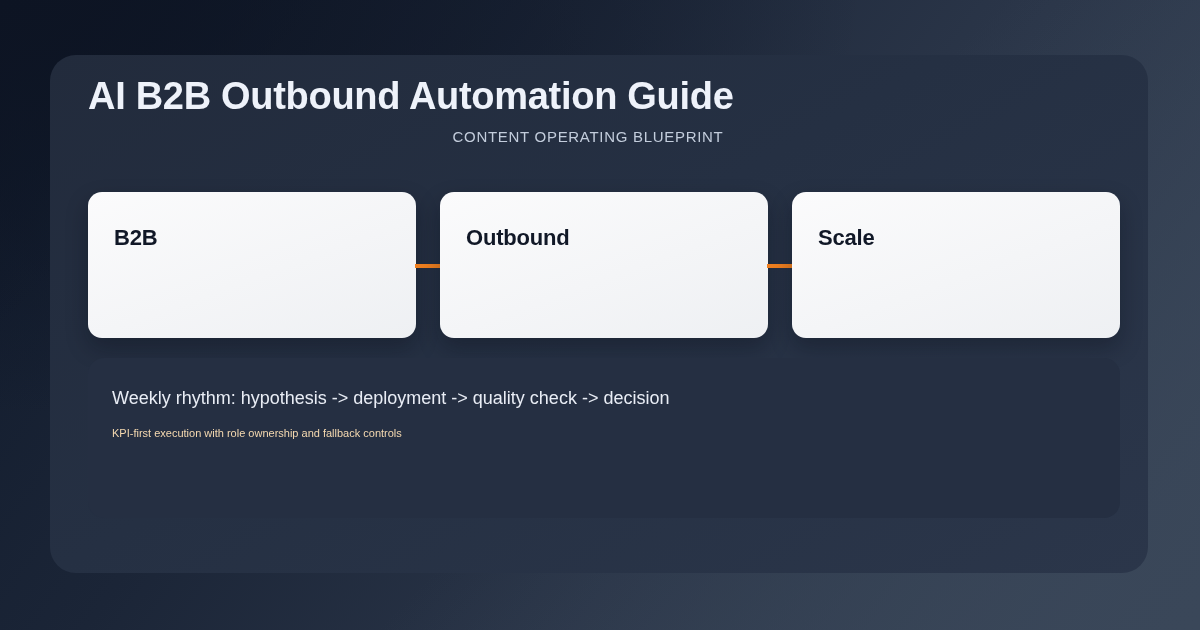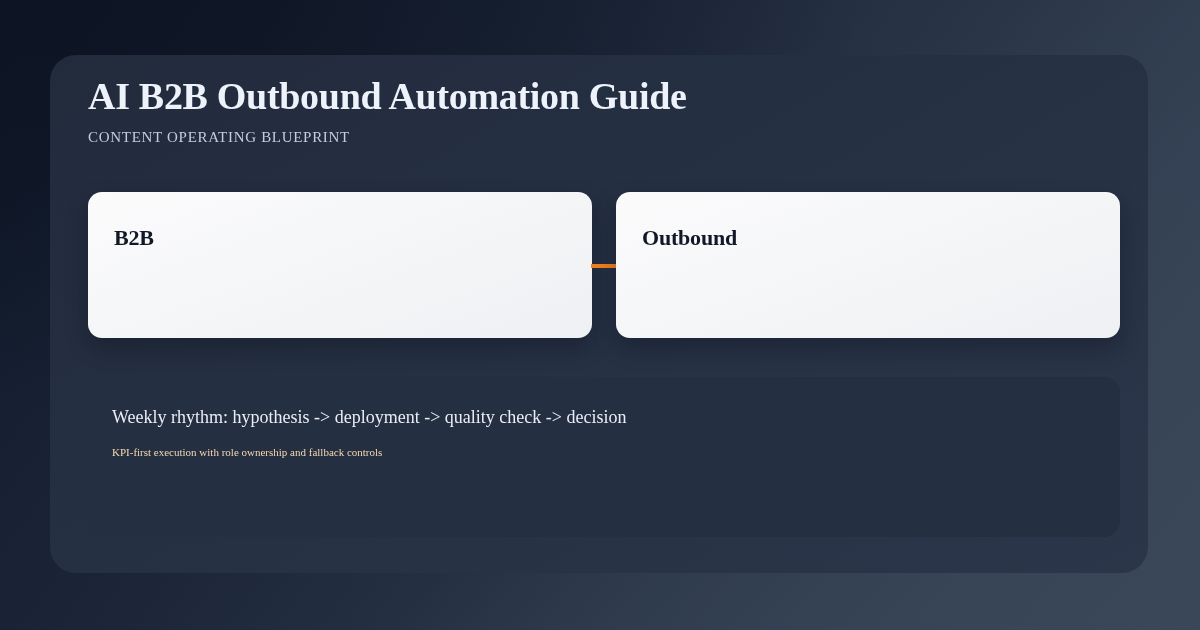--- a/index.html
+++ b/index.html
@@ -37,7 +37,6 @@
     border-radius: 26px;
     background: linear-gradient(150deg, #222b3c 0%, #253043 45%, #2b364a 100%);
     padding: 0;
-    font-family: Liberation Serif, serif;
   }
 
   

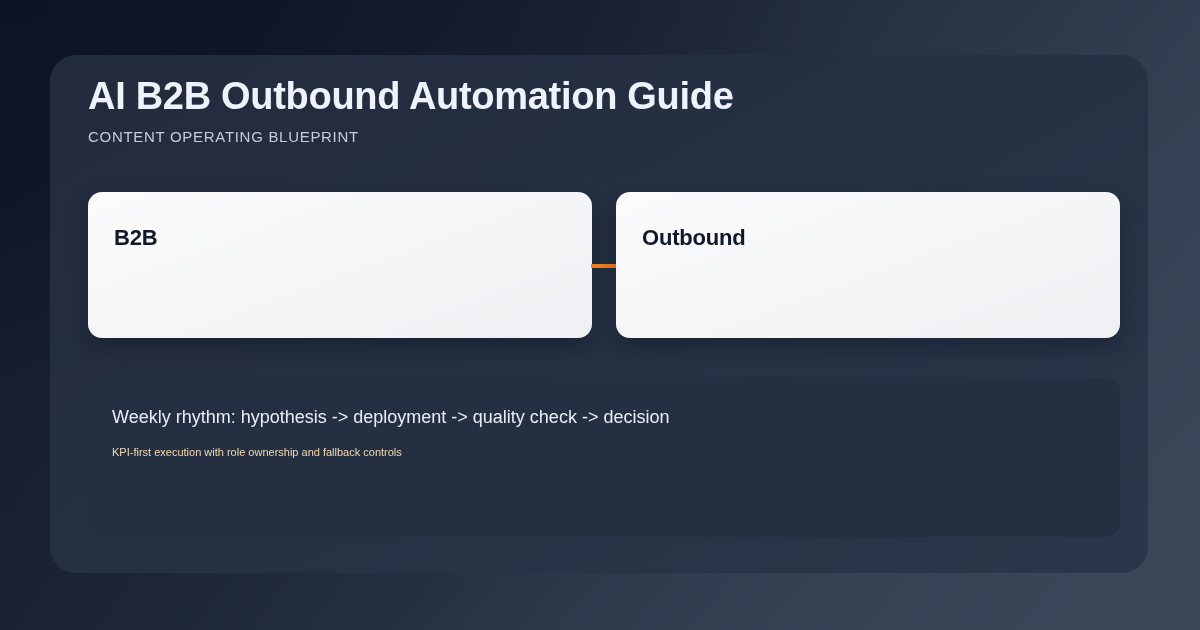--- a/index.html
+++ b/index.html
@@ -64,6 +64,7 @@
     letter-spacing: 0.7px;
     text-transform: uppercase;
     white-space: nowrap;
+    text-align: center;
   }
 
   

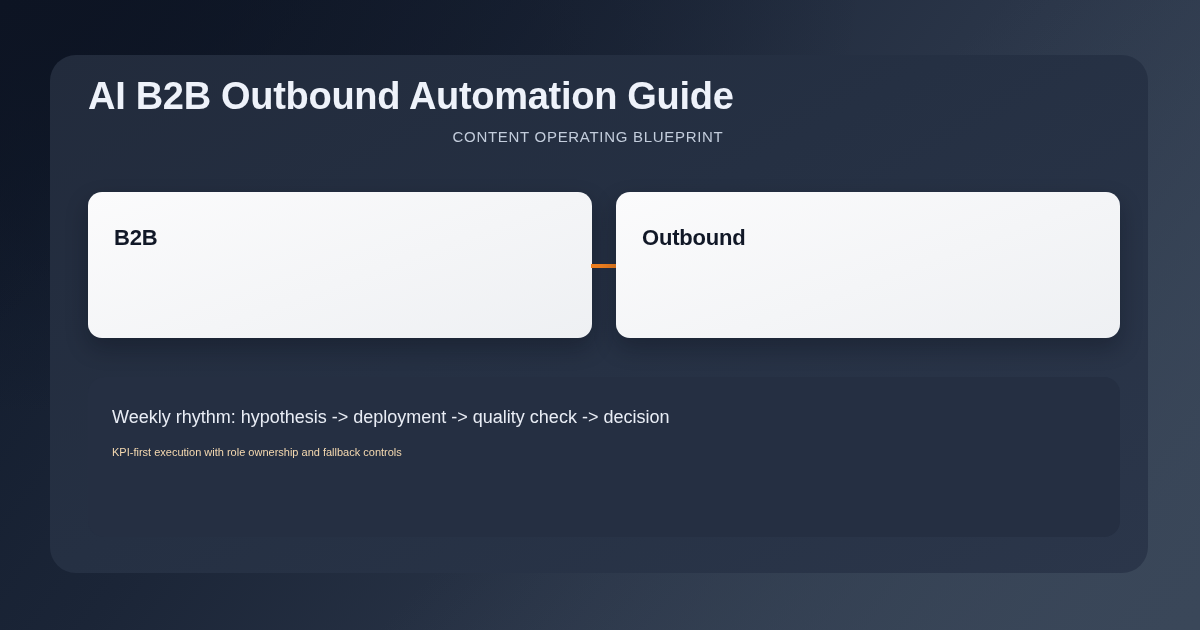--- a/index.html
+++ b/index.html
@@ -174,6 +174,12 @@
       </div>
 
 
+      <div class="card-slot">
+        <div class="card">
+          <div class="card-label">Scale</div>
+        </div>
+
+      </div>
 
     </div>
 

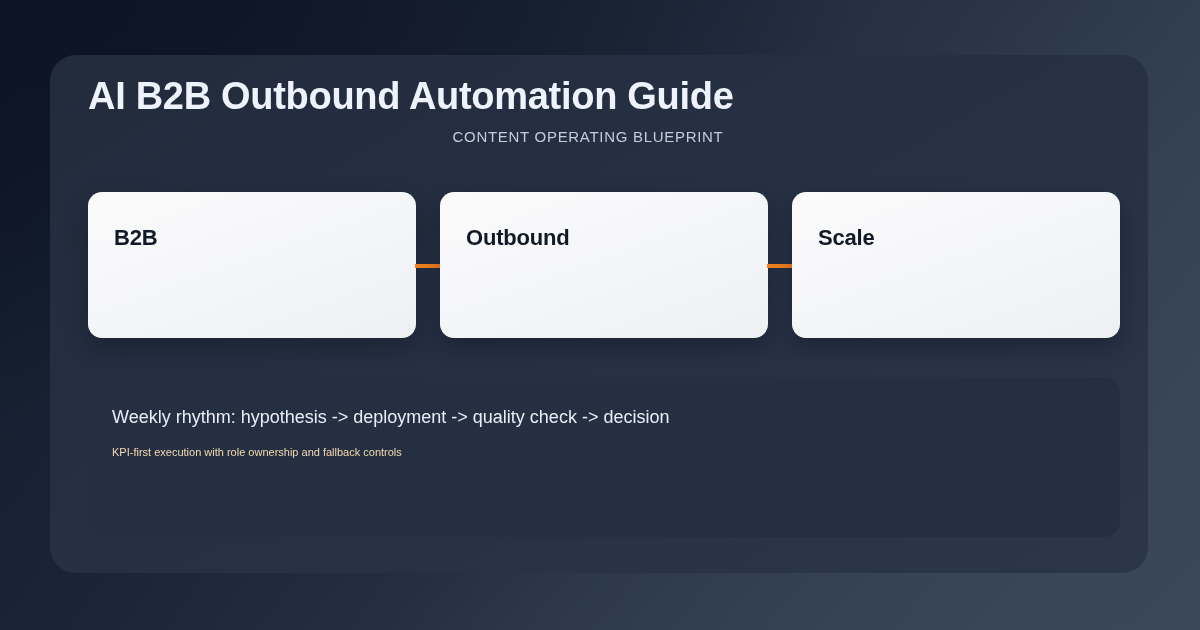--- a/index.html
+++ b/index.html
@@ -120,7 +120,7 @@
   .note {
     position: absolute;
     left: 38px;
-    top: 322px;
+    top: 303px;
     width: 1032px;
     height: 160px;
     box-sizing: border-box;

